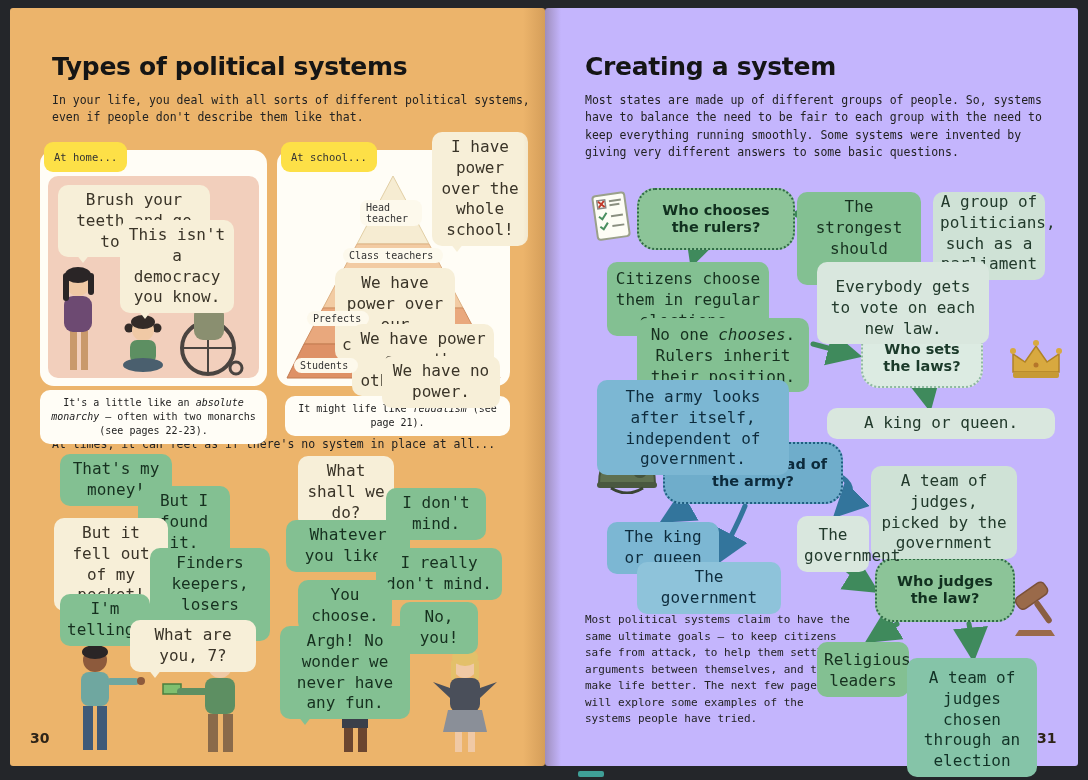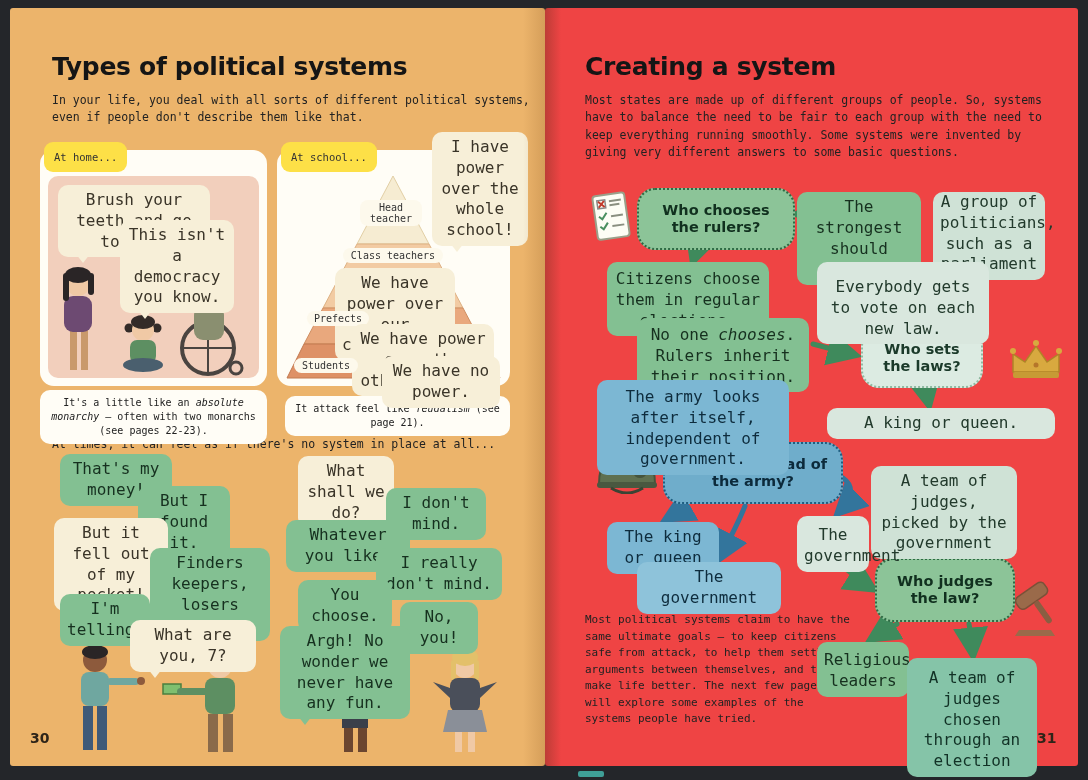--- a/index.html
+++ b/index.html
@@ -7,7 +7,7 @@
   body{background:#24262a;font-family:"DejaVu Sans Mono",monospace;overflow:hidden;position:relative}
   .page{position:absolute;top:8px;height:758px;border-radius:3px}
   .page-left{left:10px;width:535px;background:#ecb46b}
-  .page-right{left:545px;width:533px;background:#ef4444}
+  .page-right{left:545px;width:533px;background:#c4b5fd}
   .gutter{position:absolute;left:545px;top:8px;width:16px;height:758px;background:linear-gradient(to right,rgba(60,40,20,.28),rgba(60,40,20,0));pointer-events:none;z-index:9}
   .gutterL{position:absolute;left:523px;top:8px;width:22px;height:758px;background:linear-gradient(to left,rgba(120,70,20,.20),rgba(0,0,0,0));pointer-events:none;z-index:9}
   .accent{position:absolute;left:578px;top:771px;width:26px;height:6px;background:#3f9f97;border-radius:2px}

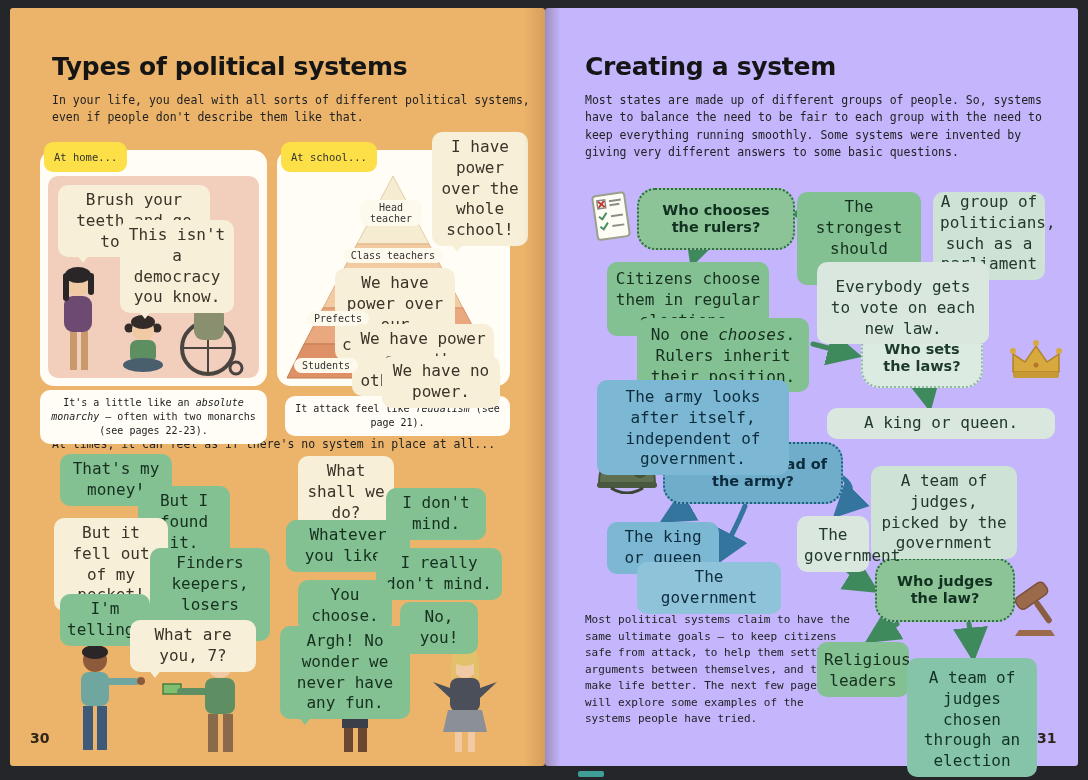--- a/index.html
+++ b/index.html
@@ -25,7 +25,7 @@
   .panel{position:absolute;background:#fffdf6;border-radius:14px;z-index:1}
   .plabel{position:absolute;background:#fde047;border-radius:9px;padding:9px 10px;font-size:10.5px;color:#333;z-index:4}
   .cap{position:absolute;background:#fffdf6;border-radius:10px;padding:6px 8px;font-size:10px;line-height:1.4;text-align:center;color:#222;z-index:2}
-  .pill{position:absolute;background:#fdf9ec;border-radius:8px;padding:2px 6px;font-size:10px;text-align:center;color:#333;z-index:3}
+  .pill{position:absolute;background:#fdf9ec;border-radius:8px;padding:2px 6px;font-size:10px;color:#333;z-index:3}
   .scene{position:absolute;background:#f2cfbc;border-radius:10px;z-index:2}
   .qbox{position:absolute;border-radius:18px;font-family:"DejaVu Sans",sans-serif;font-weight:bold;font-size:14.5px;display:flex;align-items:center;justify-content:center;text-align:center;padding:6px 10px;z-index:3;line-height:1.2}
   .qg{background:#8cc498;border:2.5px dotted #2f6b45;color:#11301f}

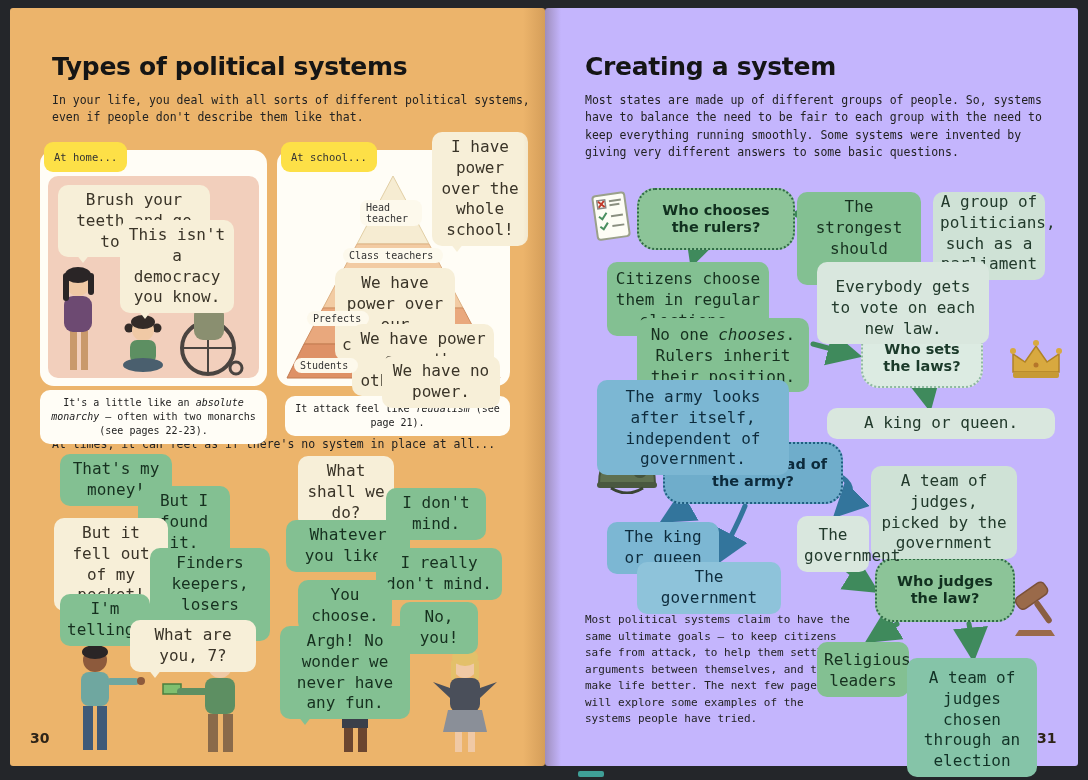--- a/index.html
+++ b/index.html
@@ -96,7 +96,7 @@
   <div class="bub c tail" style="left:422px;top:124px;width:96px;z-index:4">I have power over the whole school!</div>
 
   <div class="cap" style="left:30px;top:382px;width:227px"><span>It's a little like an </span><i>absolute monarchy</i><span> – often with two monarchs (see pages 22-23).</span></div>
-  <div class="cap" style="left:275px;top:388px;width:225px"><span>It attack feel like </span><i>feudalism</i><span> (see page 21).</span></div>
+  <div class="cap" style="left:275px;top:388px;width:225px"><span>It might life like </span><i>feudalism</i><span> (see page 21).</span></div>
 
   <div class="txt" style="left:42px;top:428px;width:470px">At times, it can feel as if there's no system in place at all...</div>
 

